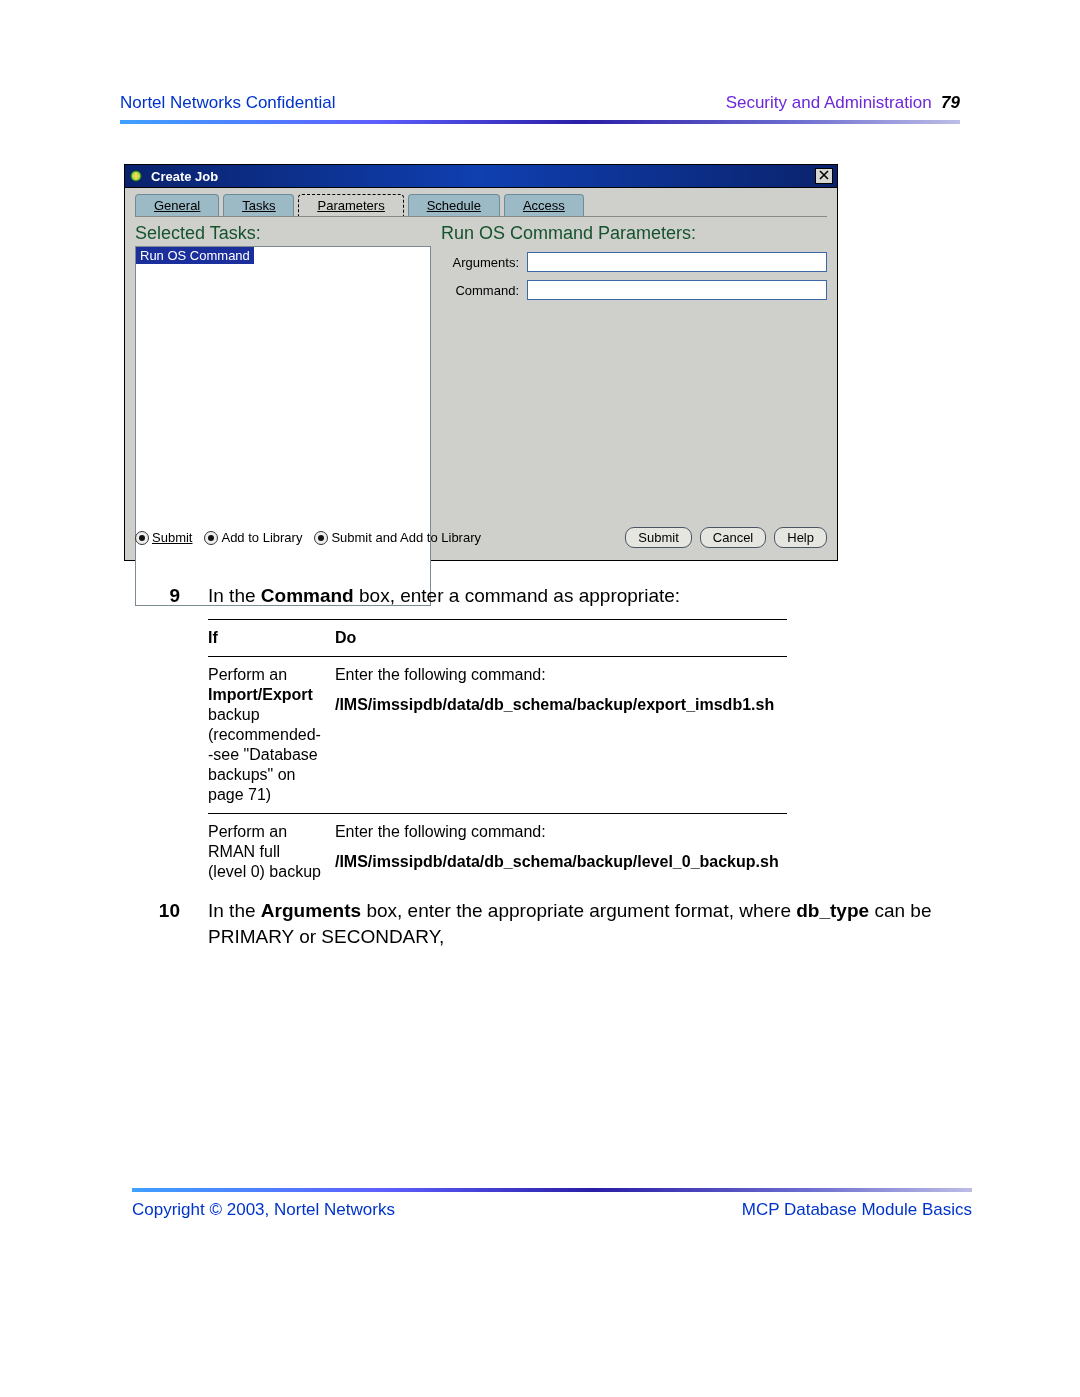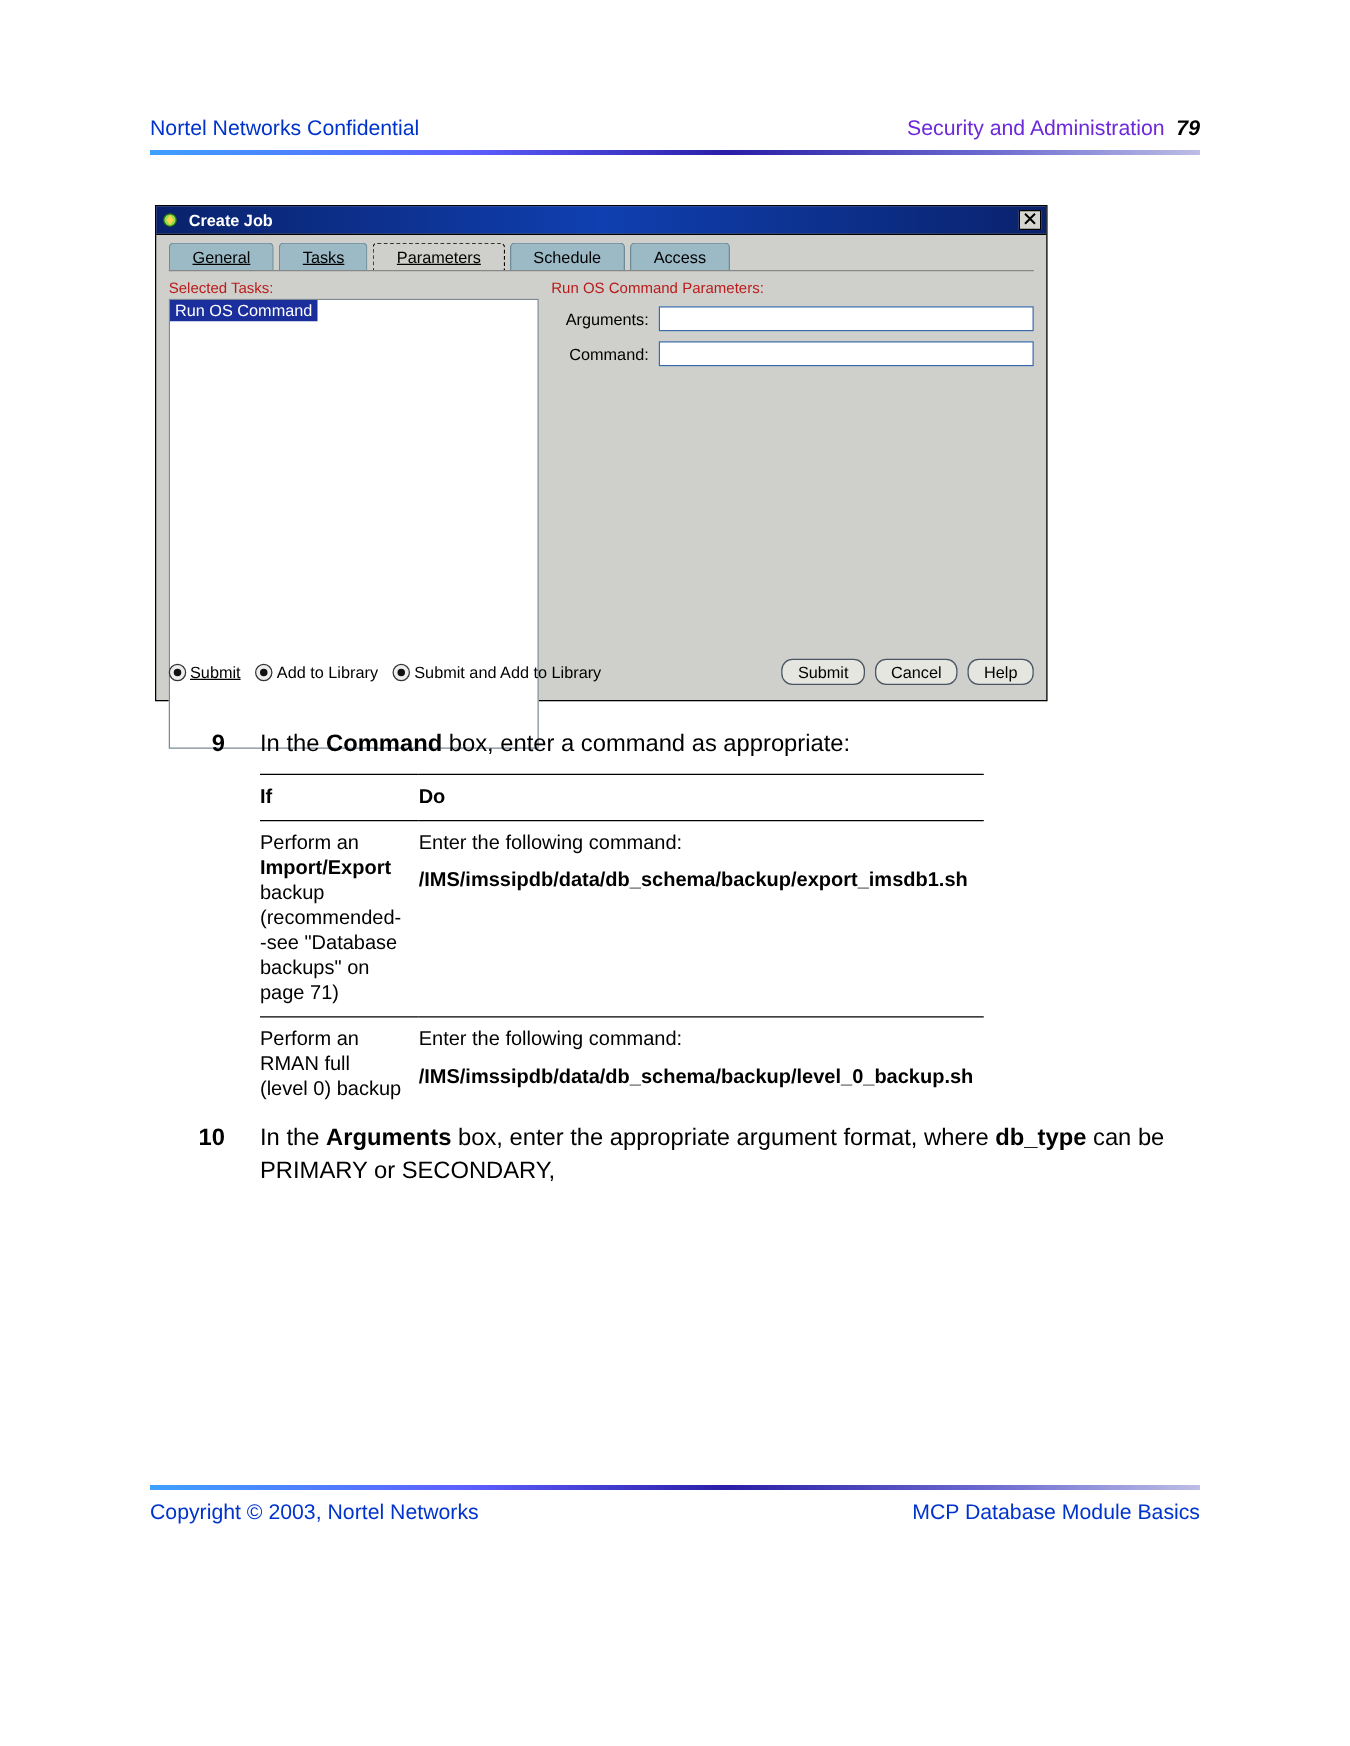--- a/index.html
+++ b/index.html
@@ -76,6 +76,7 @@
     display: flex;
     gap: 4px;
     margin-top: 2px;
+    text-decoration: underline;
   }
   .tab {
     background: #9cbac6;

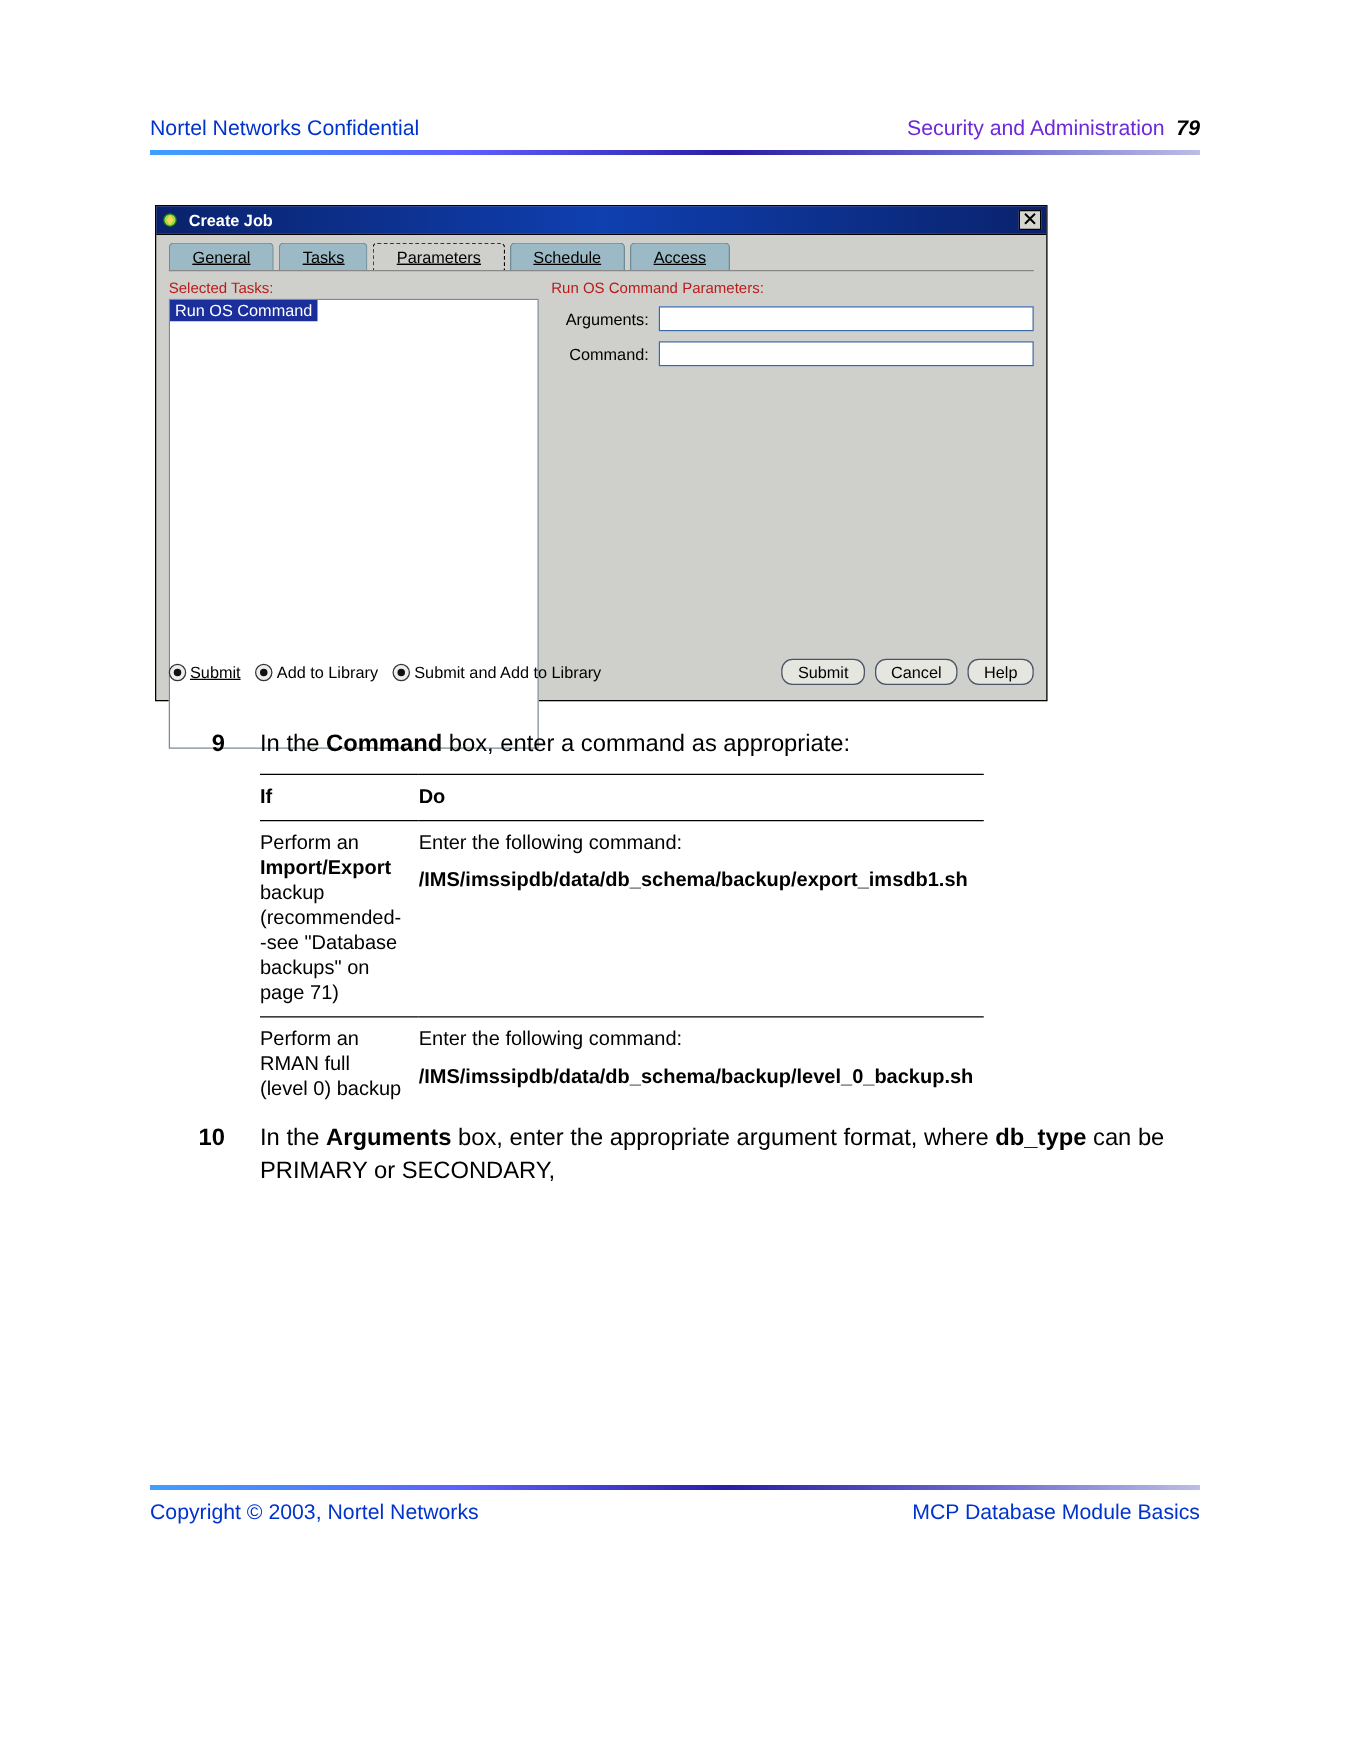--- a/index.html
+++ b/index.html
@@ -107,7 +107,7 @@
   }
   .left-col { flex: 0 0 296px; }
   .right-col { flex: 1; padding-left: 4px; }
-  .label { font-size: 12px; color: #b91c1c; margin-bottom: 2px; }
+  .label { font-size: 18px; color: #14532d; margin-bottom: 2px; }
   .listbox {
     width: 100%;
     height: 360px;

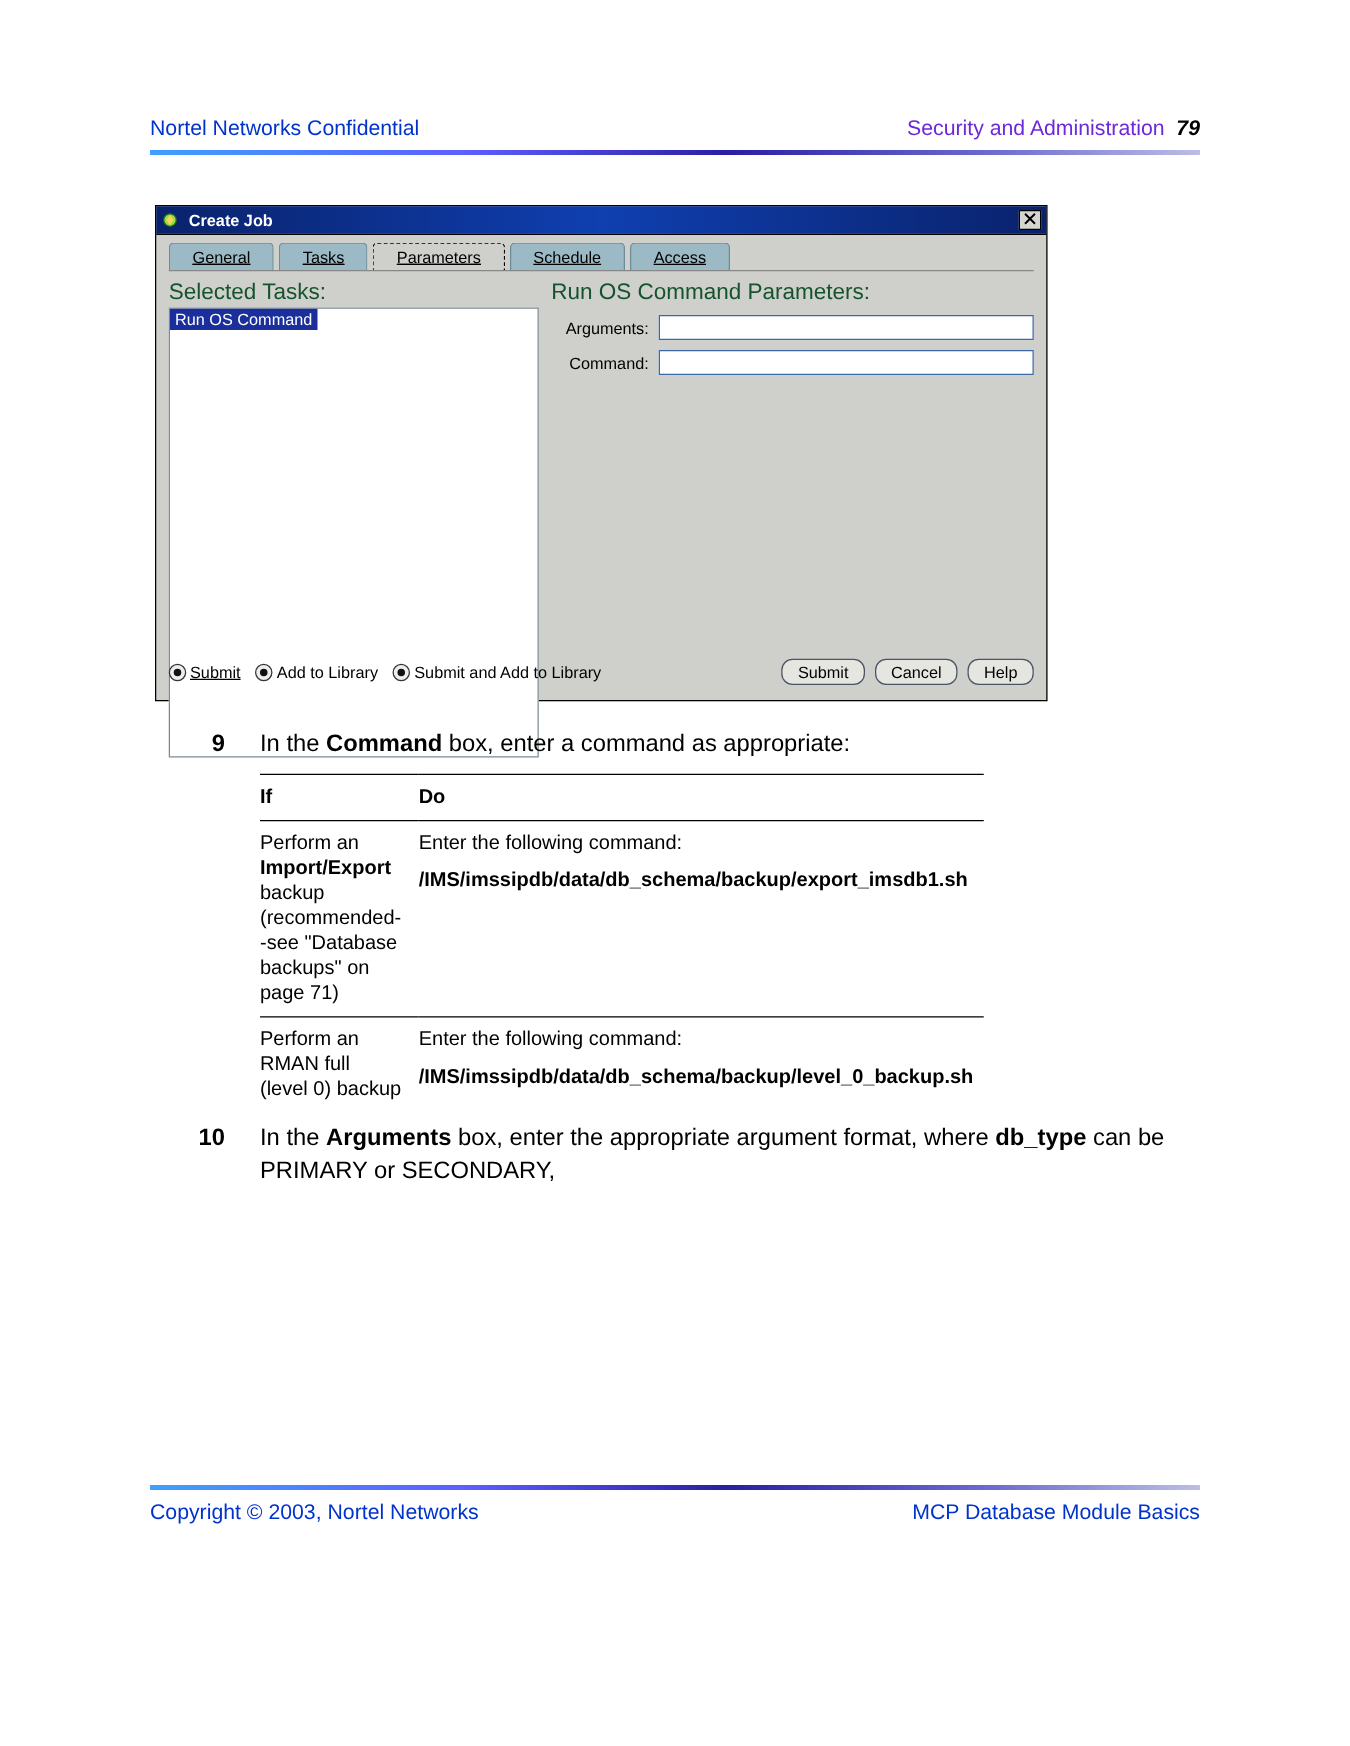--- a/index.html
+++ b/index.html
@@ -223,7 +223,7 @@
   
   .footer {
     position: absolute;
-    left: 120px;
+    left: 132px;
     top: 1188px;
     width: 840px;
   }

